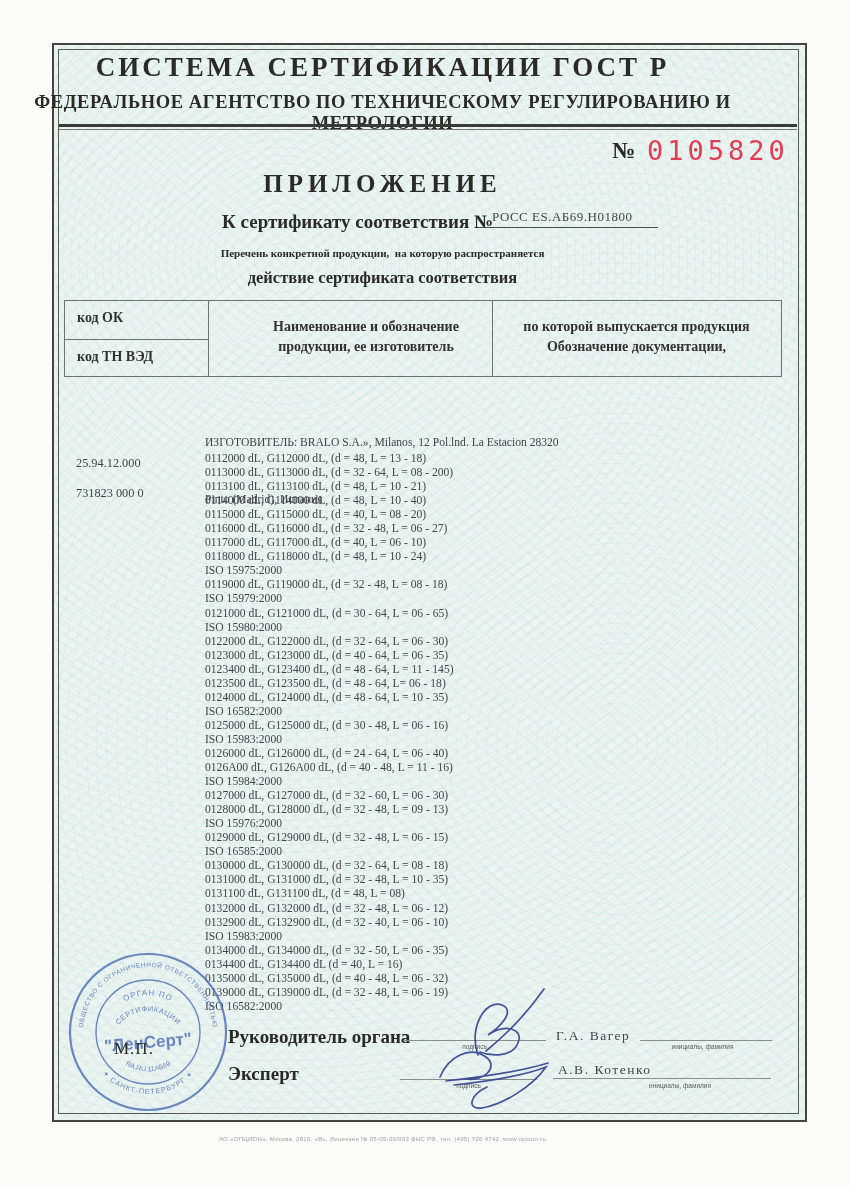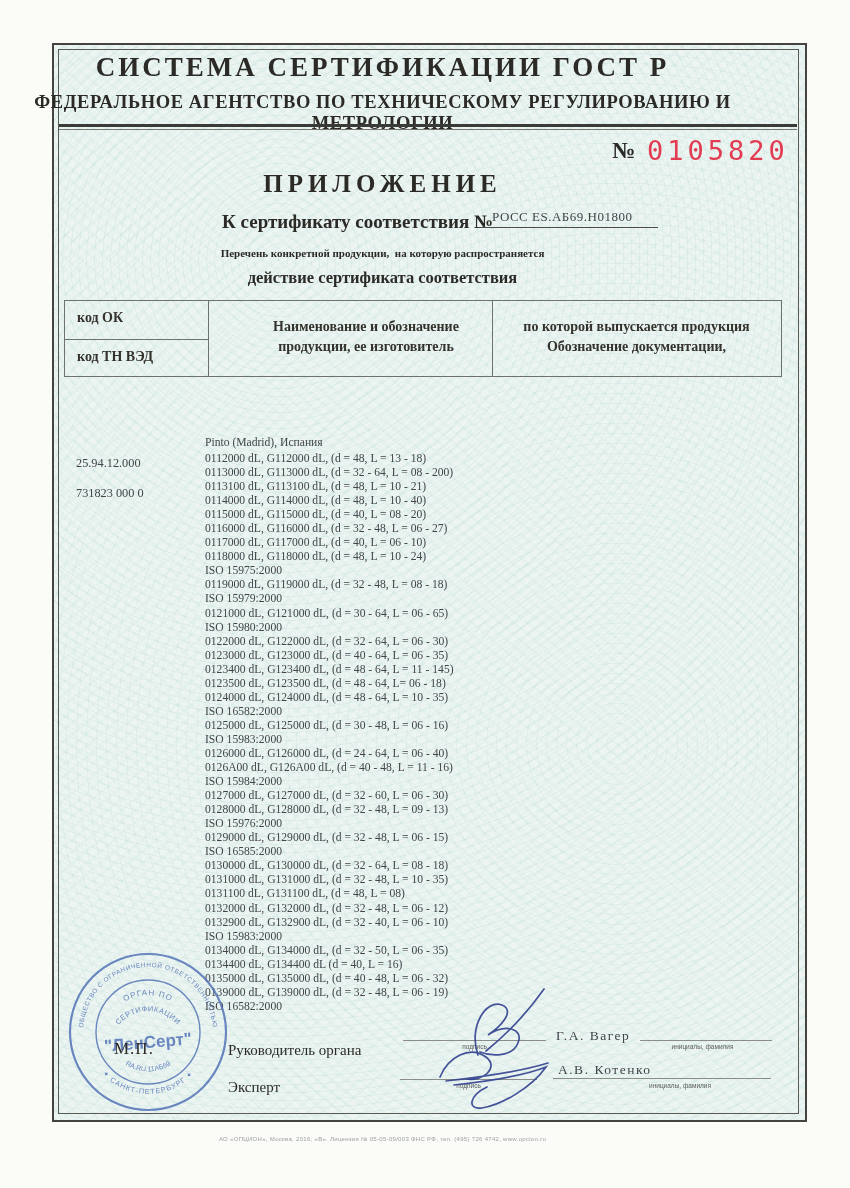--- a/index.html
+++ b/index.html
@@ -92,6 +92,7 @@
 </div>
 
 <div class="abs mono mfr">
+  <div>ИЗГОТОВИТЕЛЬ: BRALO S.A.», Milanos, 12 Pol.lnd. La Estacion 28320</div>
   <div>Pinto (Madrid), Испания</div>
 </div>
 <div class="abs mono okcode">25.94.12.000</div>

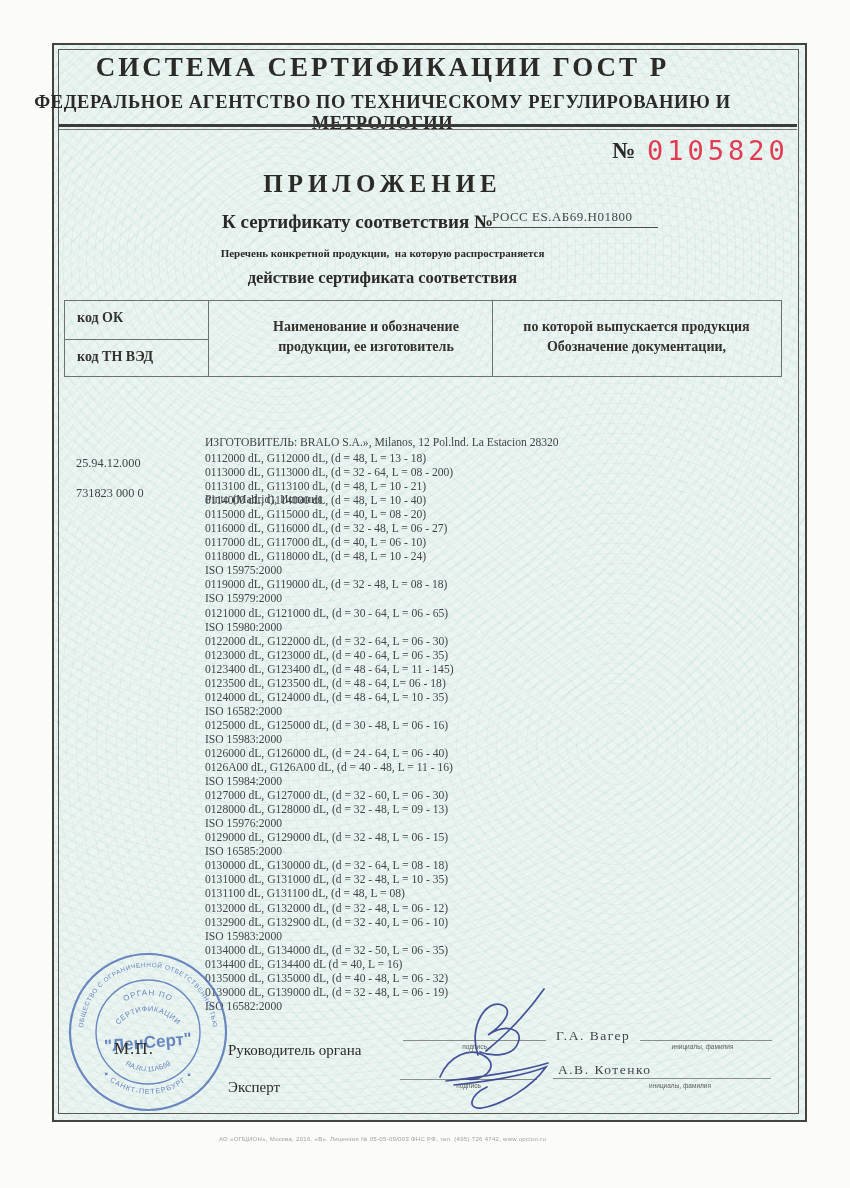--- a/index.html
+++ b/index.html
@@ -43,7 +43,7 @@
   .tncode{left:76px;top:486px;font-size:12.3px;white-space:pre;}
   .items{left:205px;top:452px;font-size:11.6px;line-height:14.05px;white-space:pre;}
   
-  .sig-label{font-size:15px;font-weight:normal;margin-top:16px;}
+  .sig-label{font-size:19px;font-weight:bold;}
   .line{height:1px;background:#8a8d89;}
   .cap{font-size:6.5px;color:#5b5e5c;text-align:center;font-family:"Liberation Sans",sans-serif;}
   .sig-name{font-size:13.5px;letter-spacing:1.5px;white-space:pre;}

